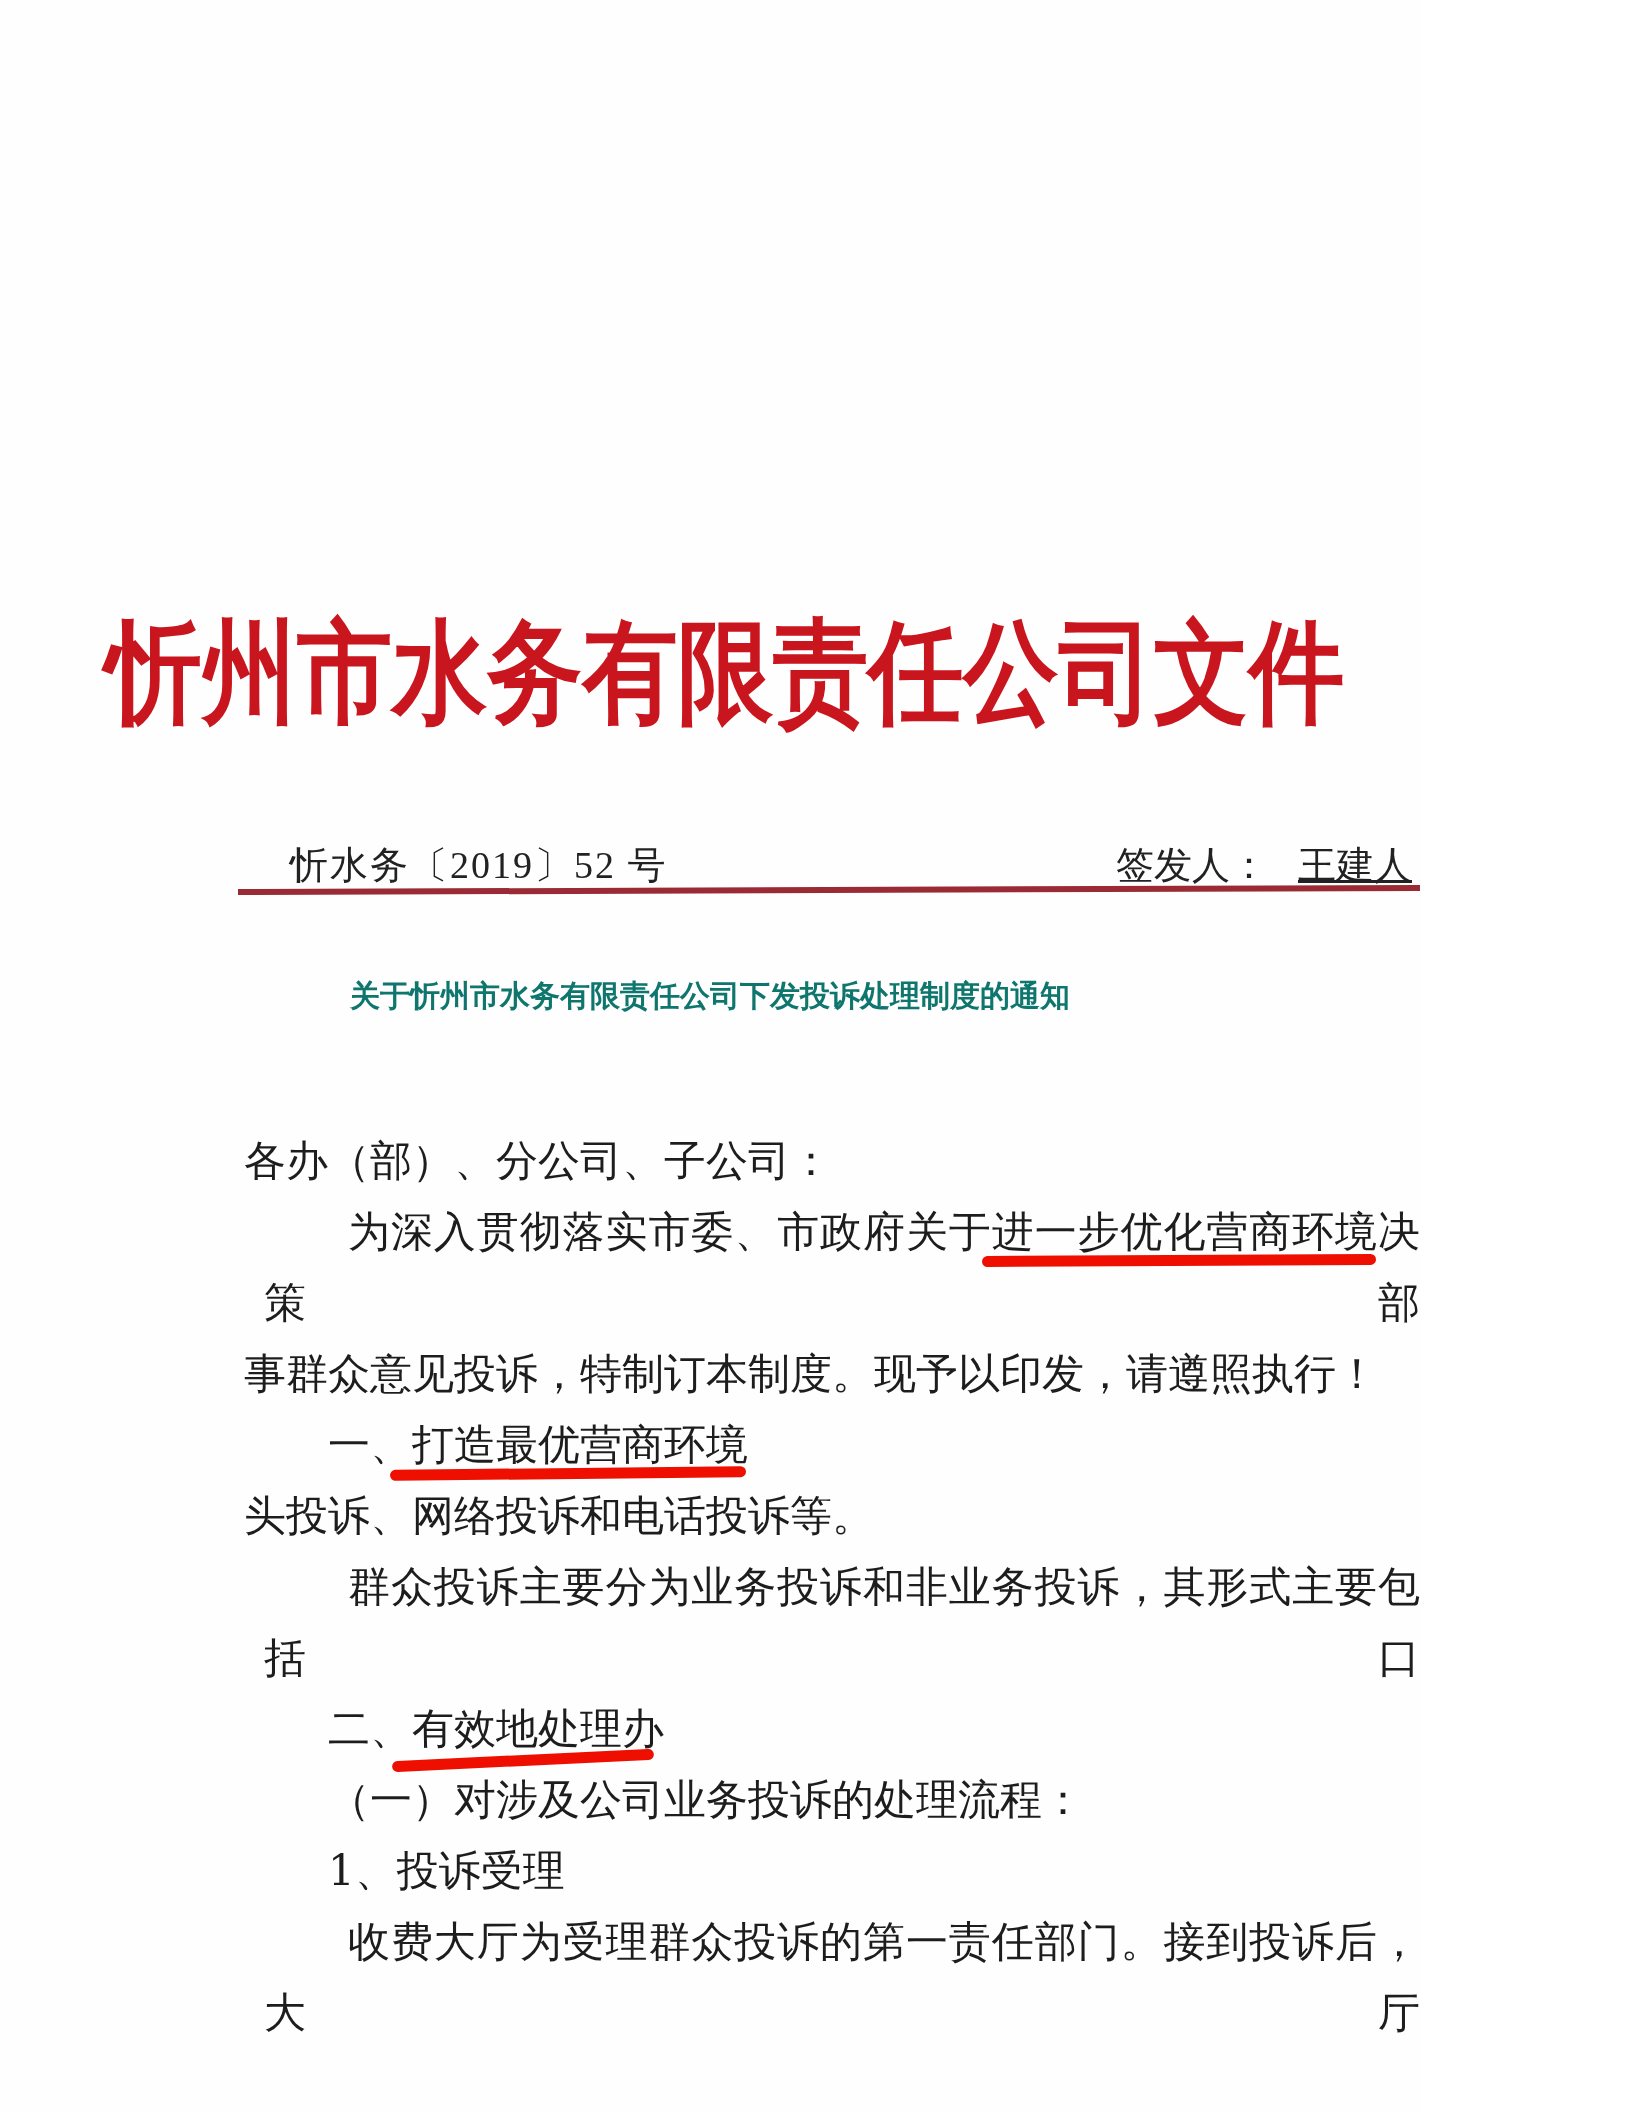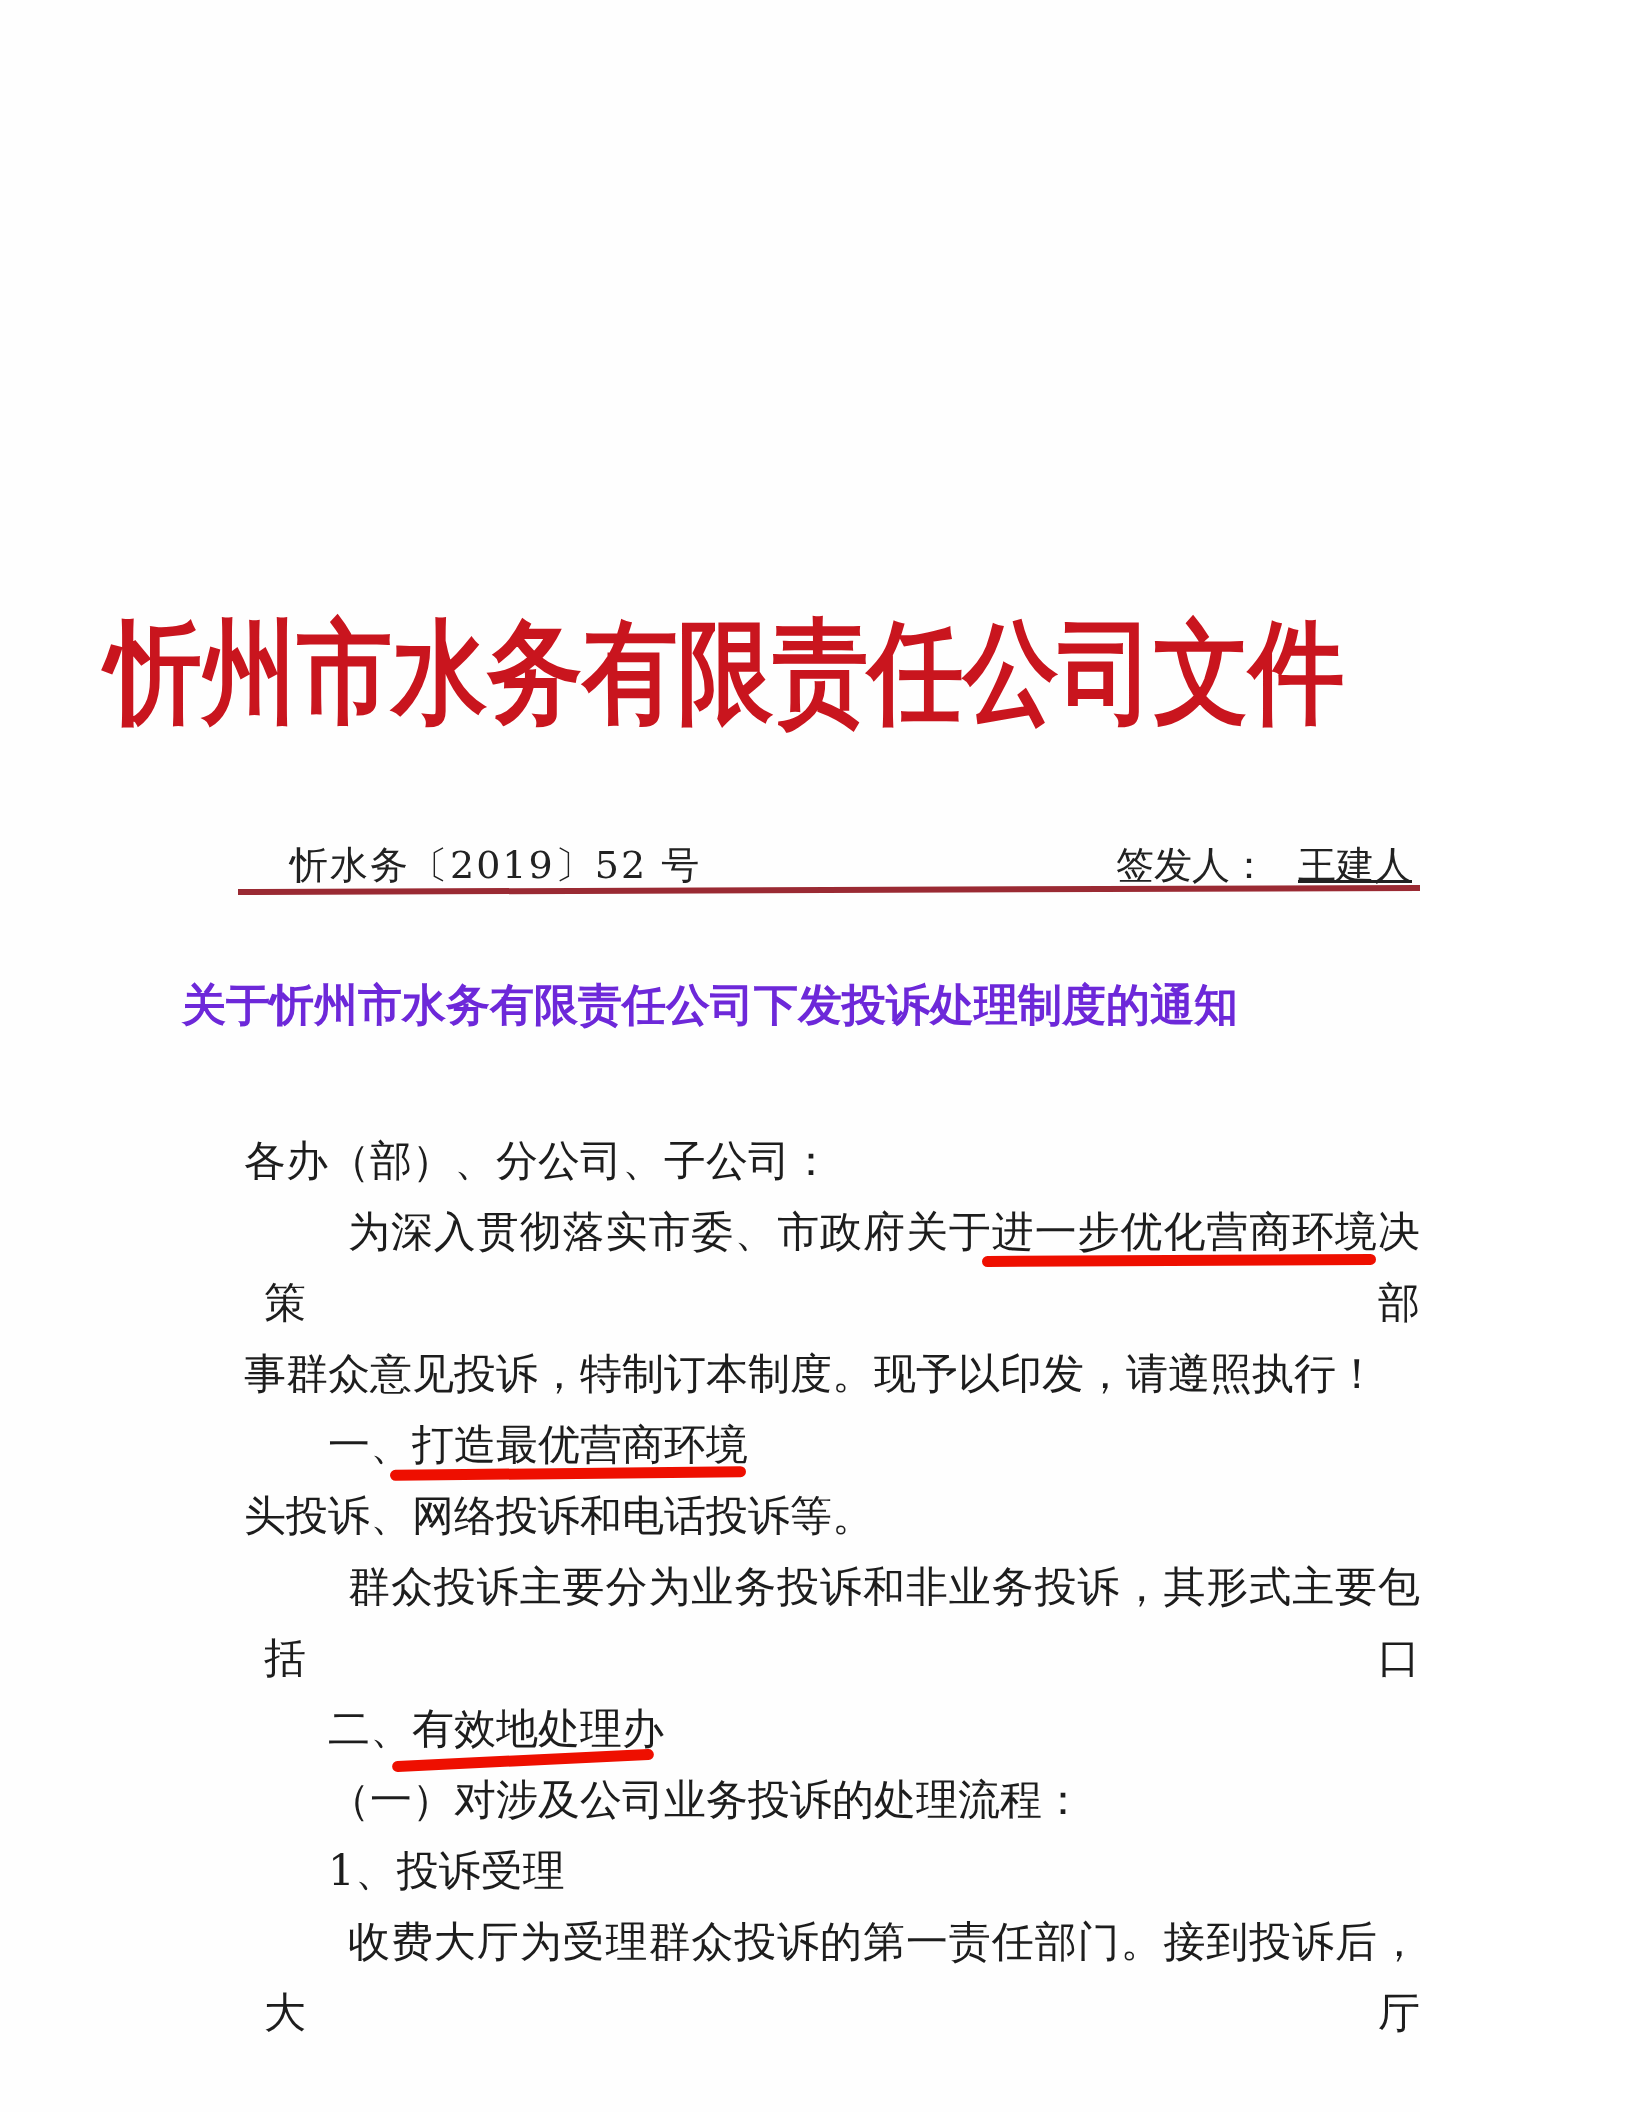--- a/index.html
+++ b/index.html
@@ -35,7 +35,7 @@
     font-size:38px;
     color:#222;
   }
-  .doc-number { padding-left:46px; letter-spacing:2px; }
+  .doc-number { padding-left:46px; letter-spacing:2px;font-family:Liberation Serif, serif; }
   .signer { padding-right:8px; }
   .signer-name { margin-left:30px;text-decoration:underline; }
   

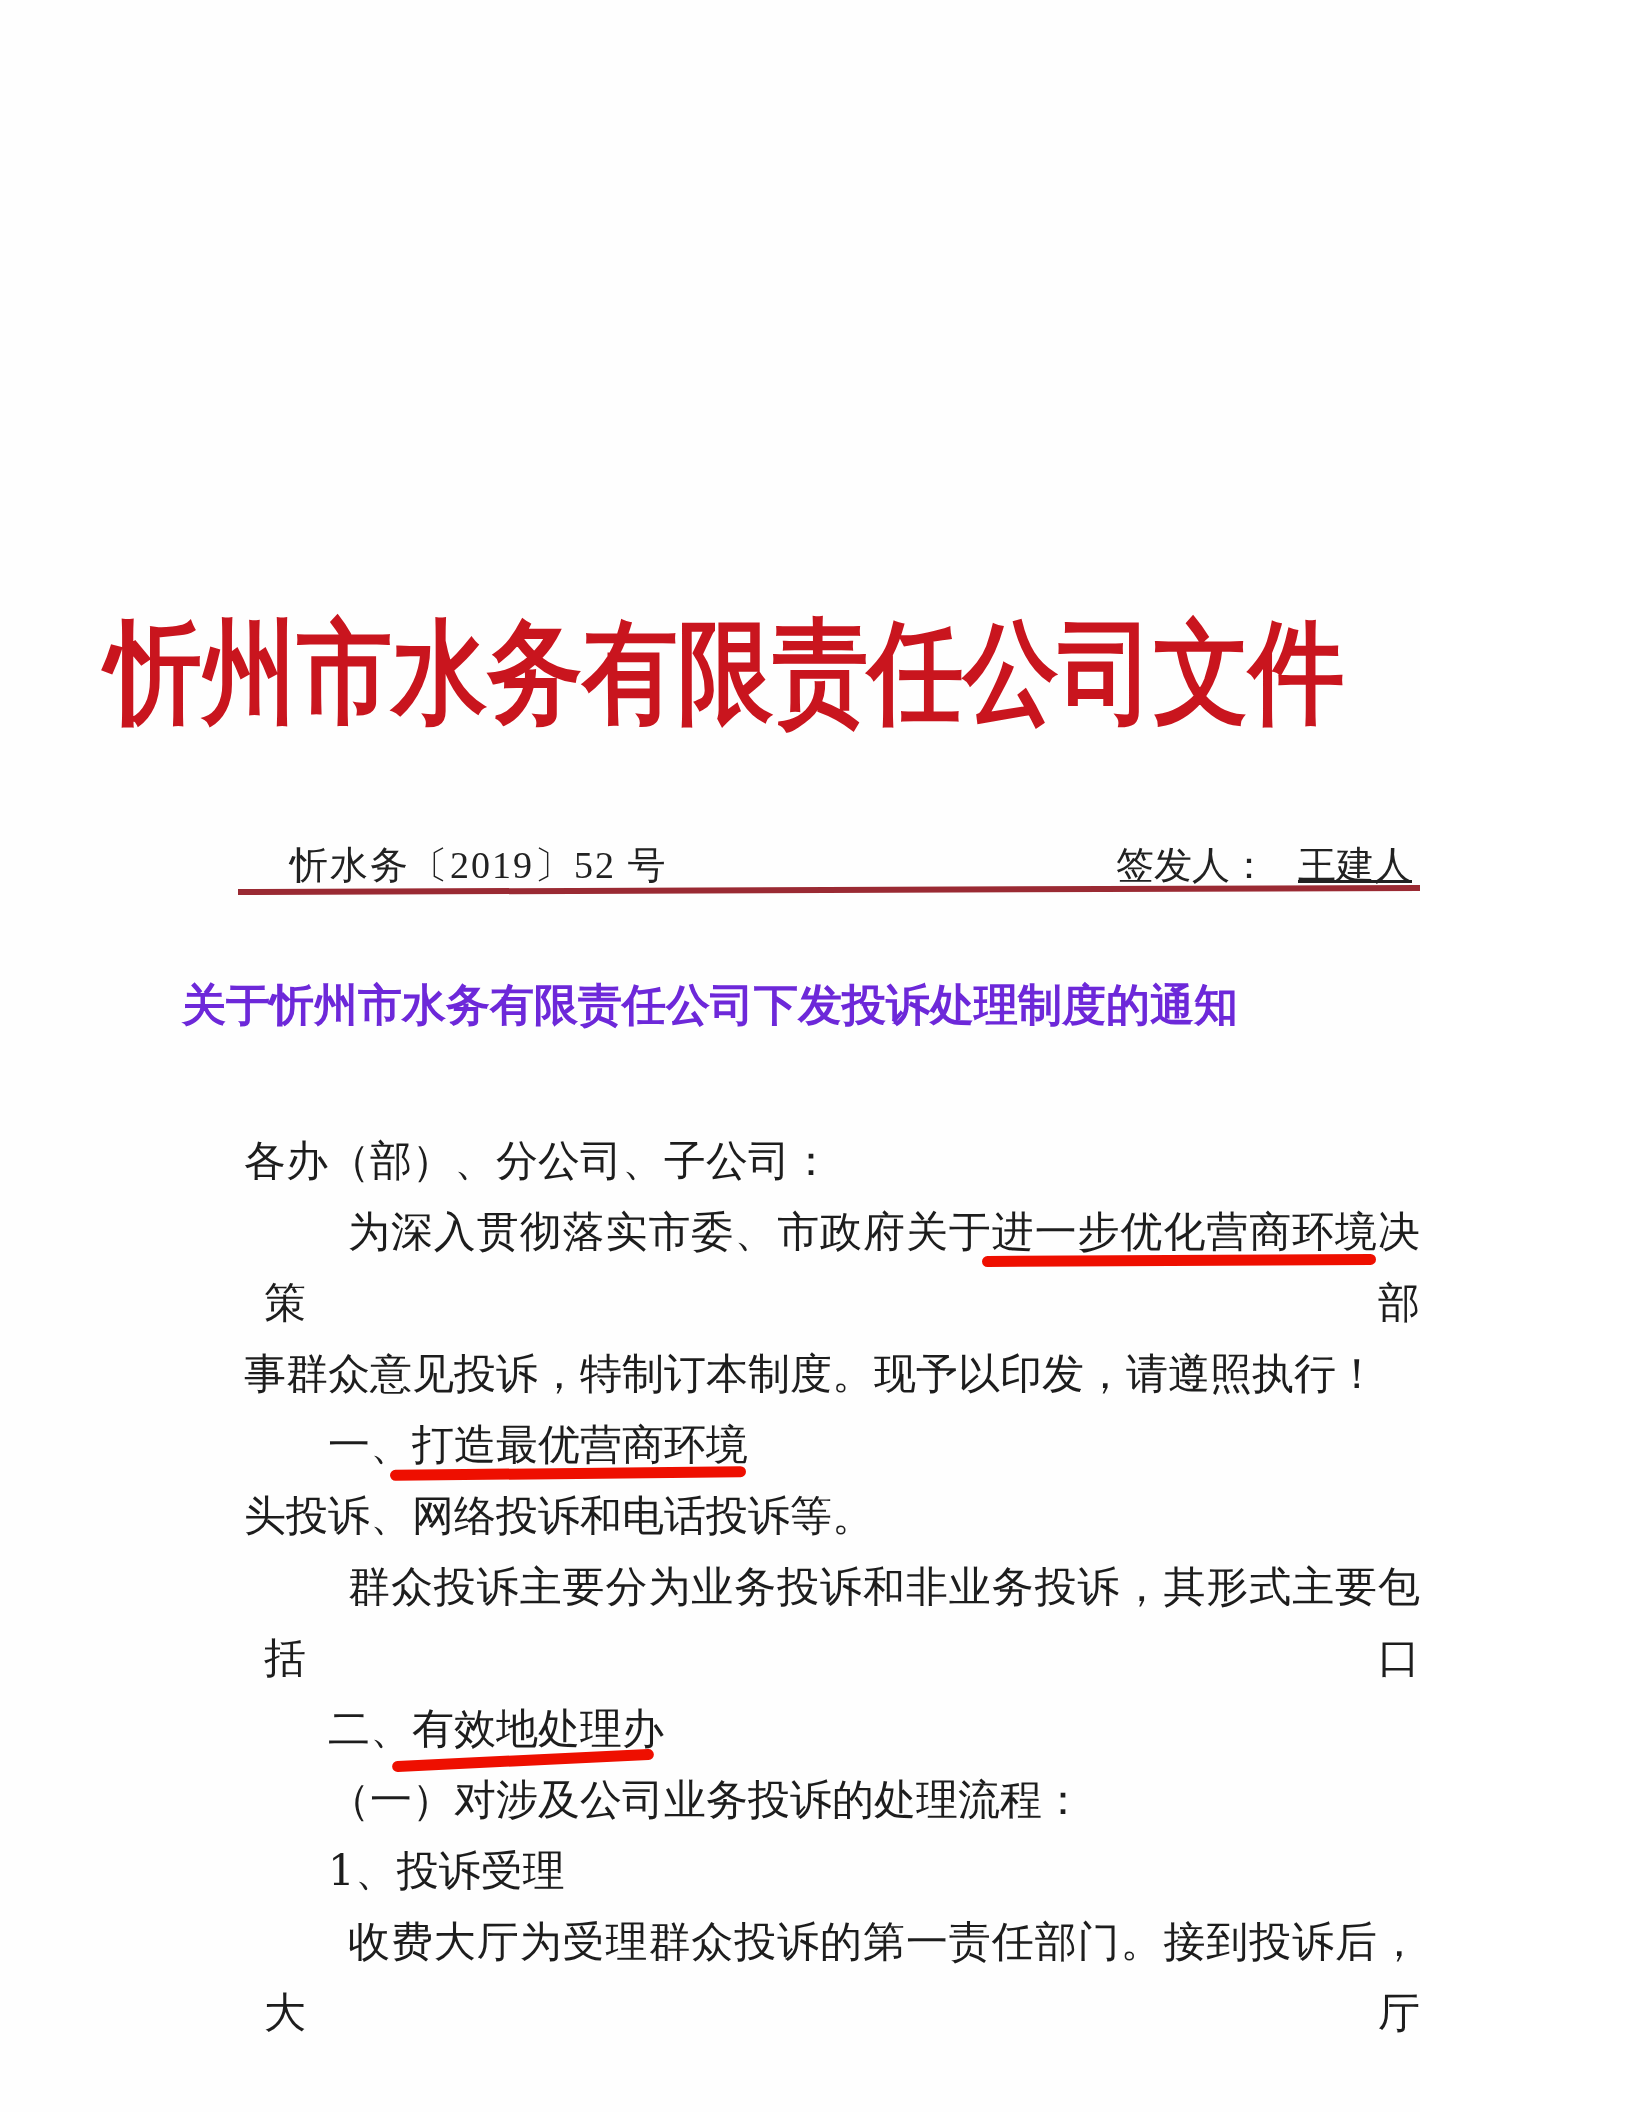--- a/index.html
+++ b/index.html
@@ -50,9 +50,9 @@
     position:absolute;
     top:976px; left:0; width:100%;
     text-align:center;
-    font-size:44px;
+    font-size:30px;
     font-weight:700;
-    color:#6d28d9;
+    color:#0f766e;
     white-space:nowrap;
   }
   

